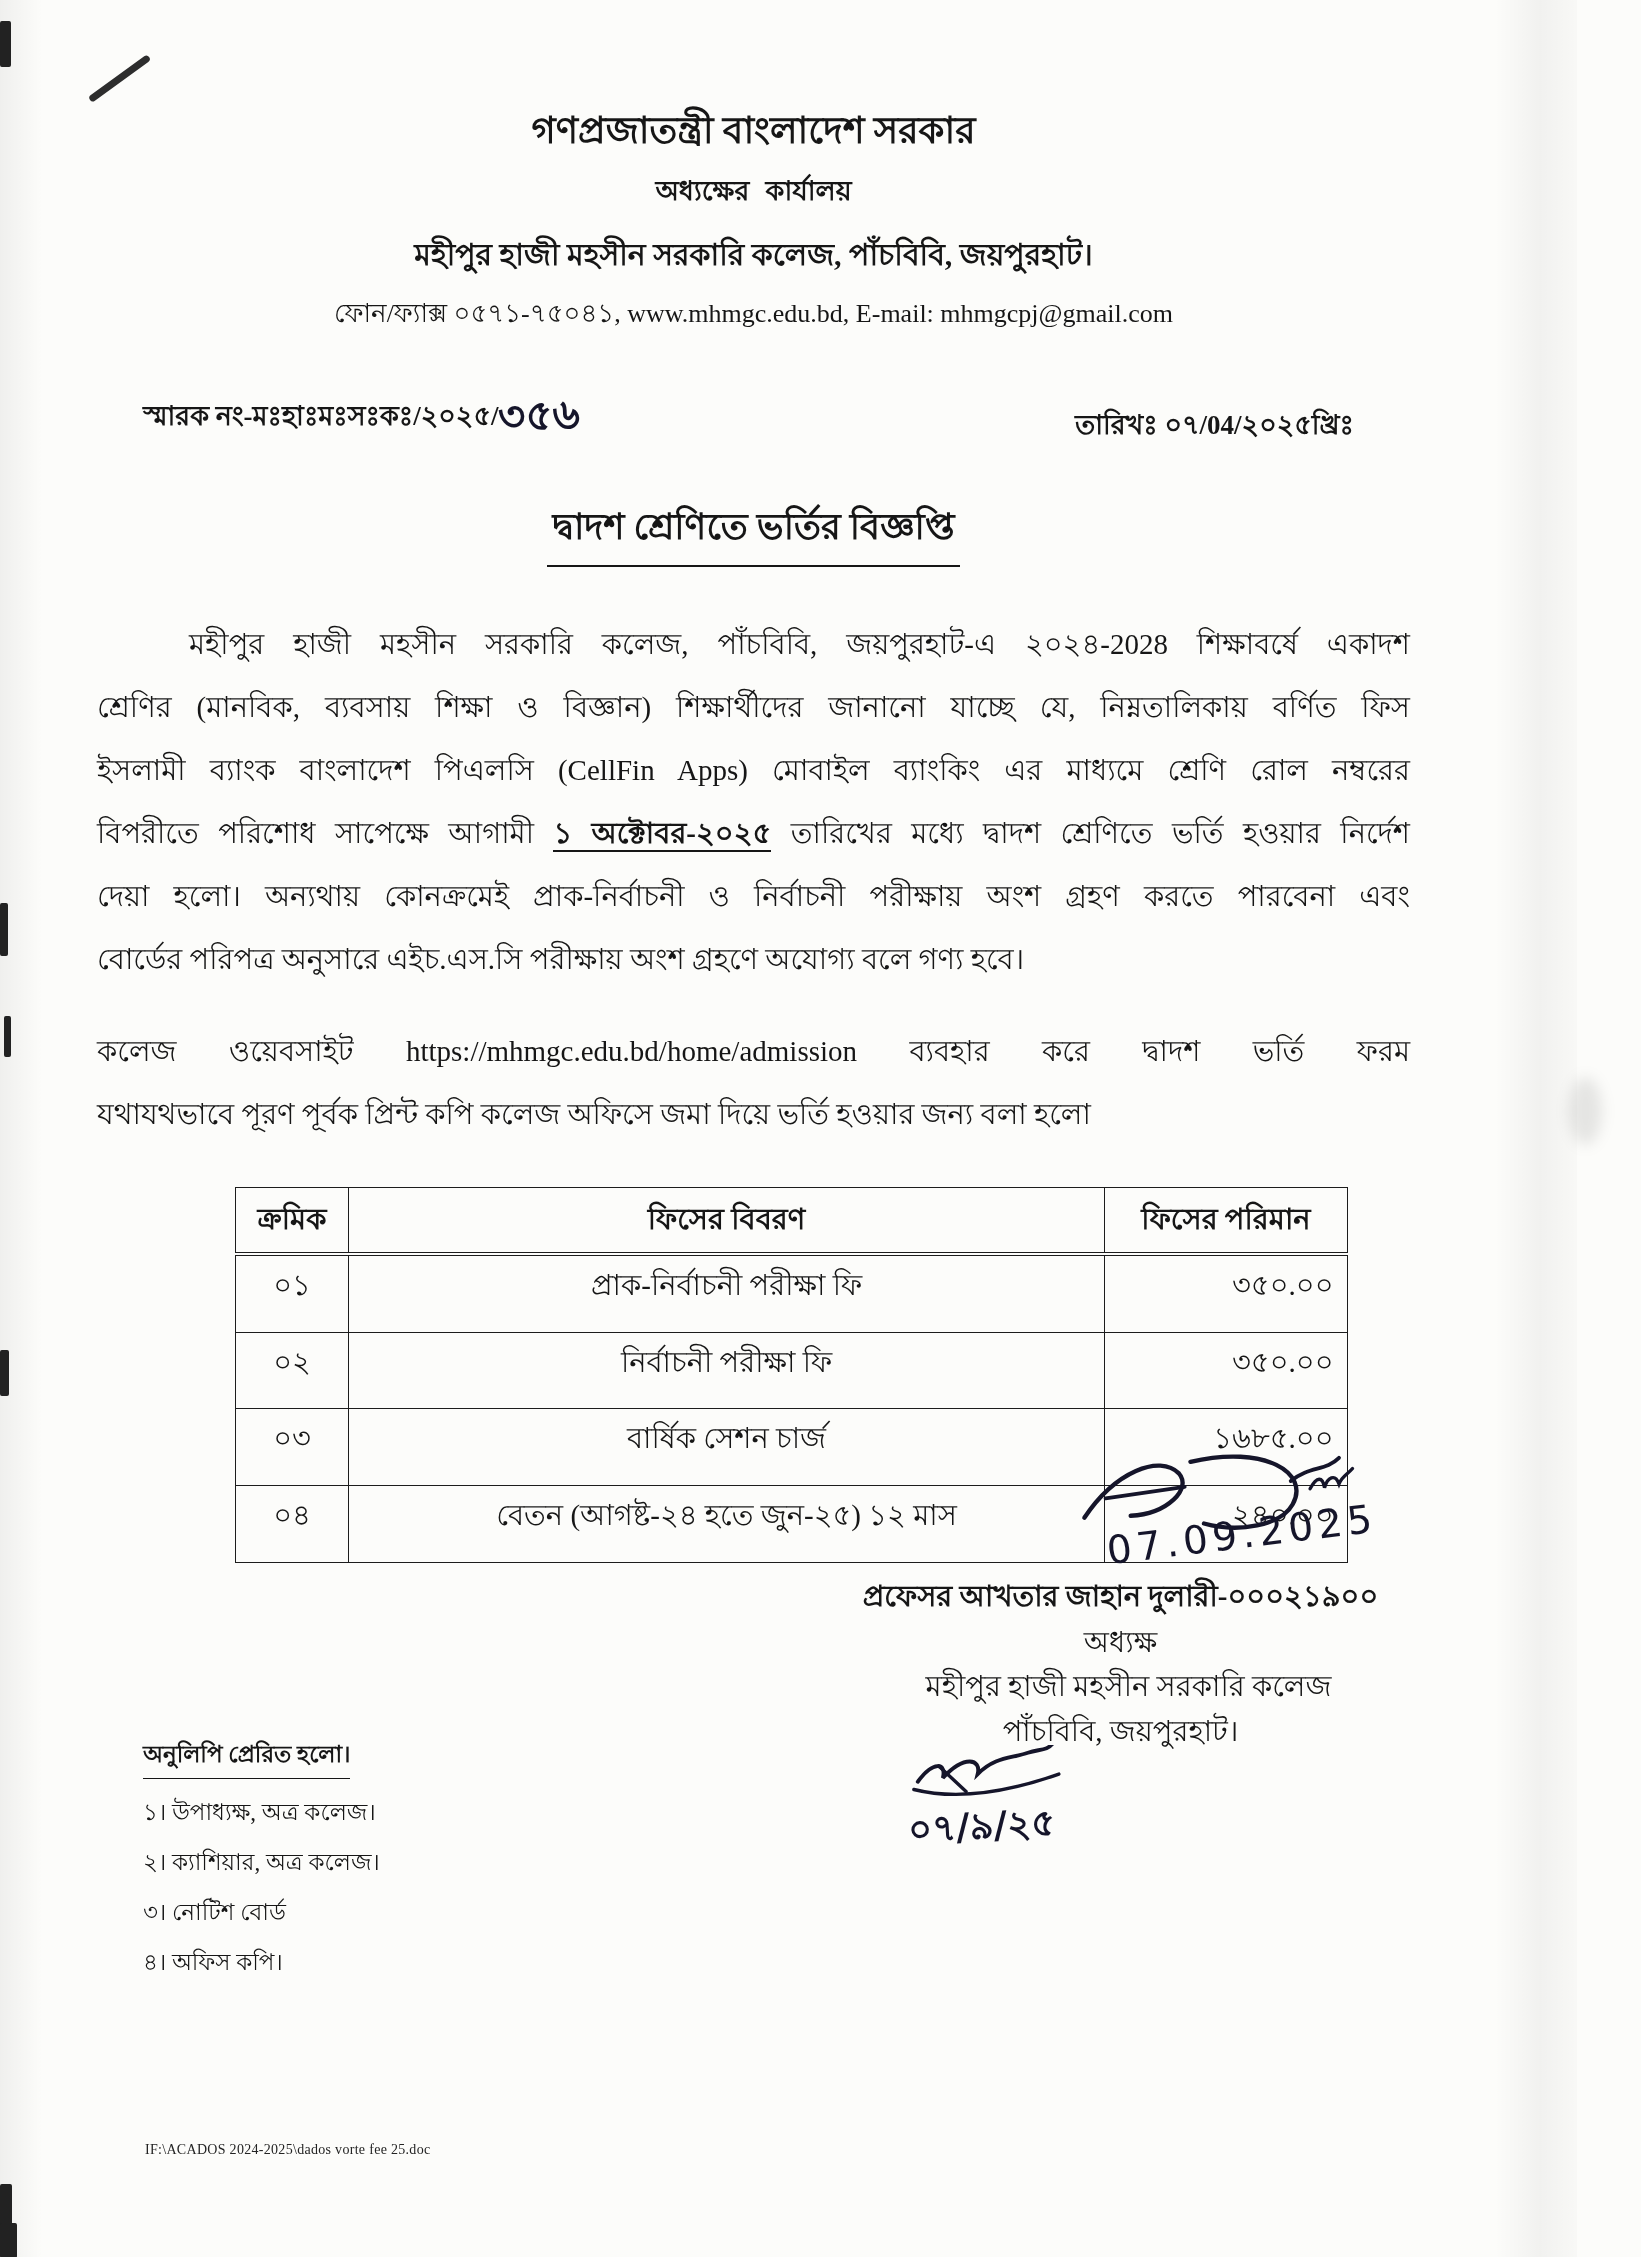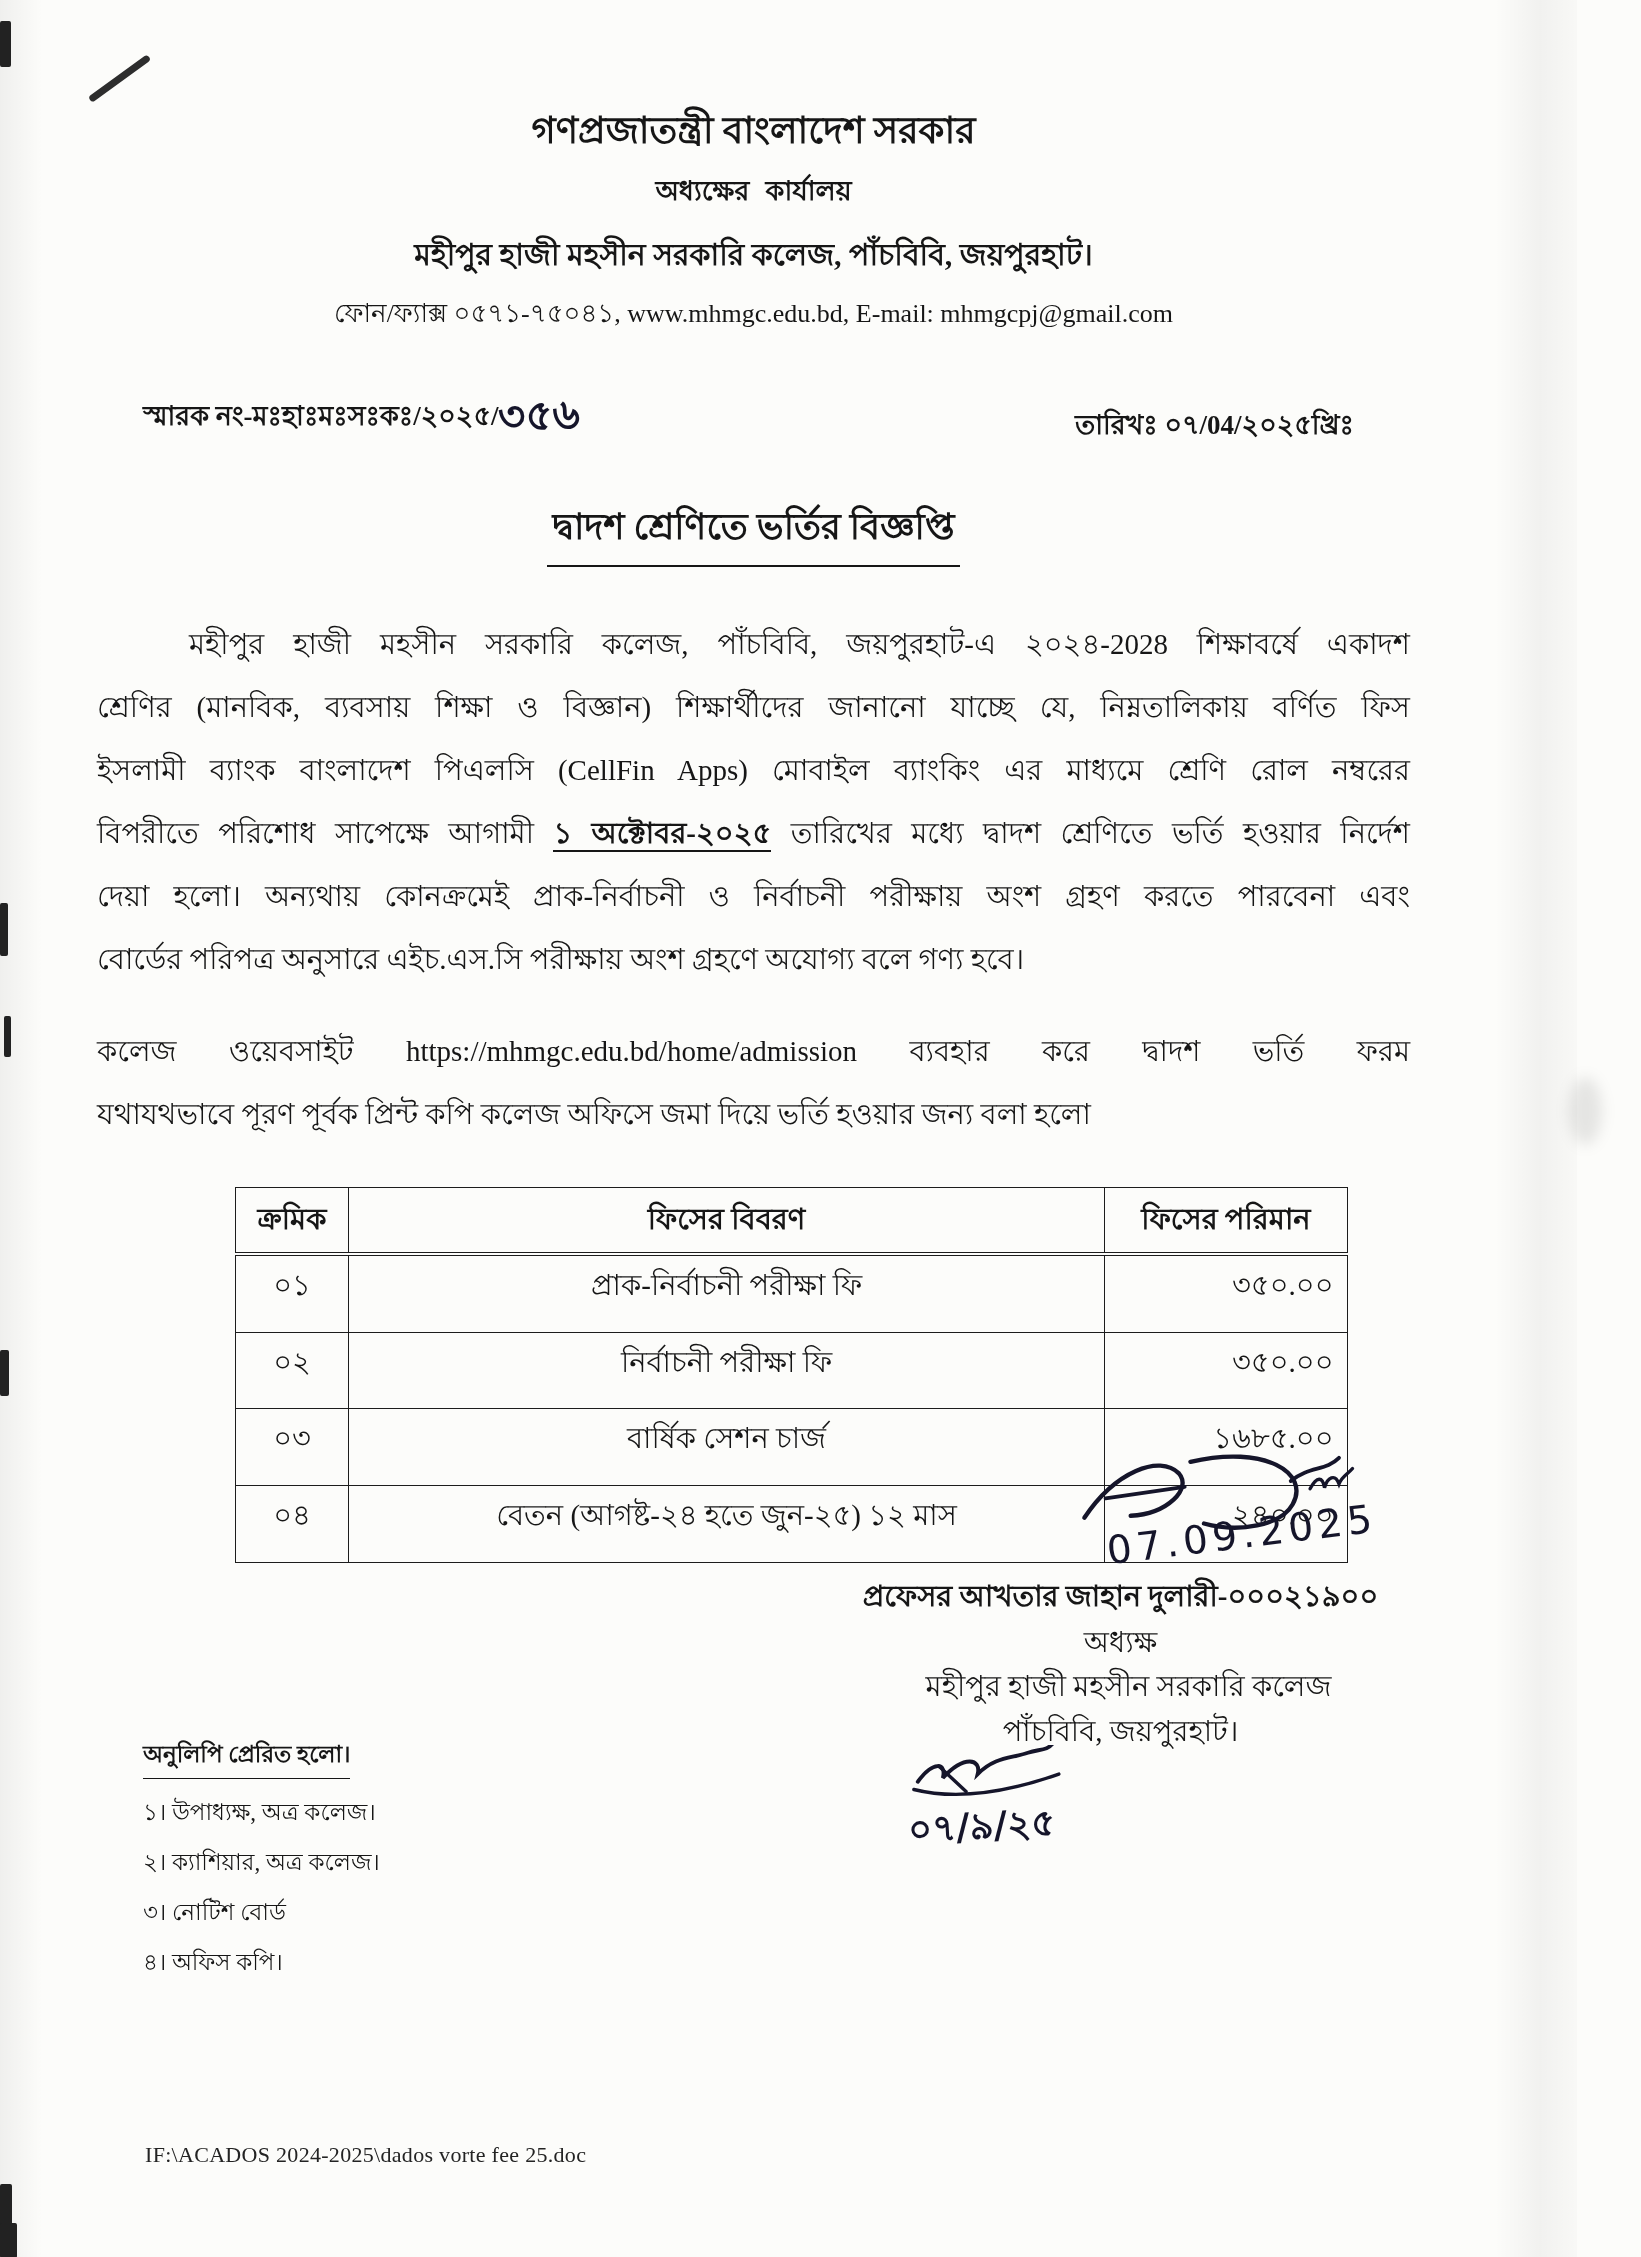--- a/index.html
+++ b/index.html
@@ -101,7 +101,7 @@
     border-bottom:1.9px solid #161616;padding-bottom:2.9px;}
   .dist-item{margin-top:17px;line-height:33px;}
 
-  .file-path{position:absolute;left:145px;top:2142px;font-size:22px;
+  .file-path{position:absolute;left:145px;top:2142px;font-size:14px;
     color:#232323;letter-spacing:0.3px;}
 </style>
 </head>

